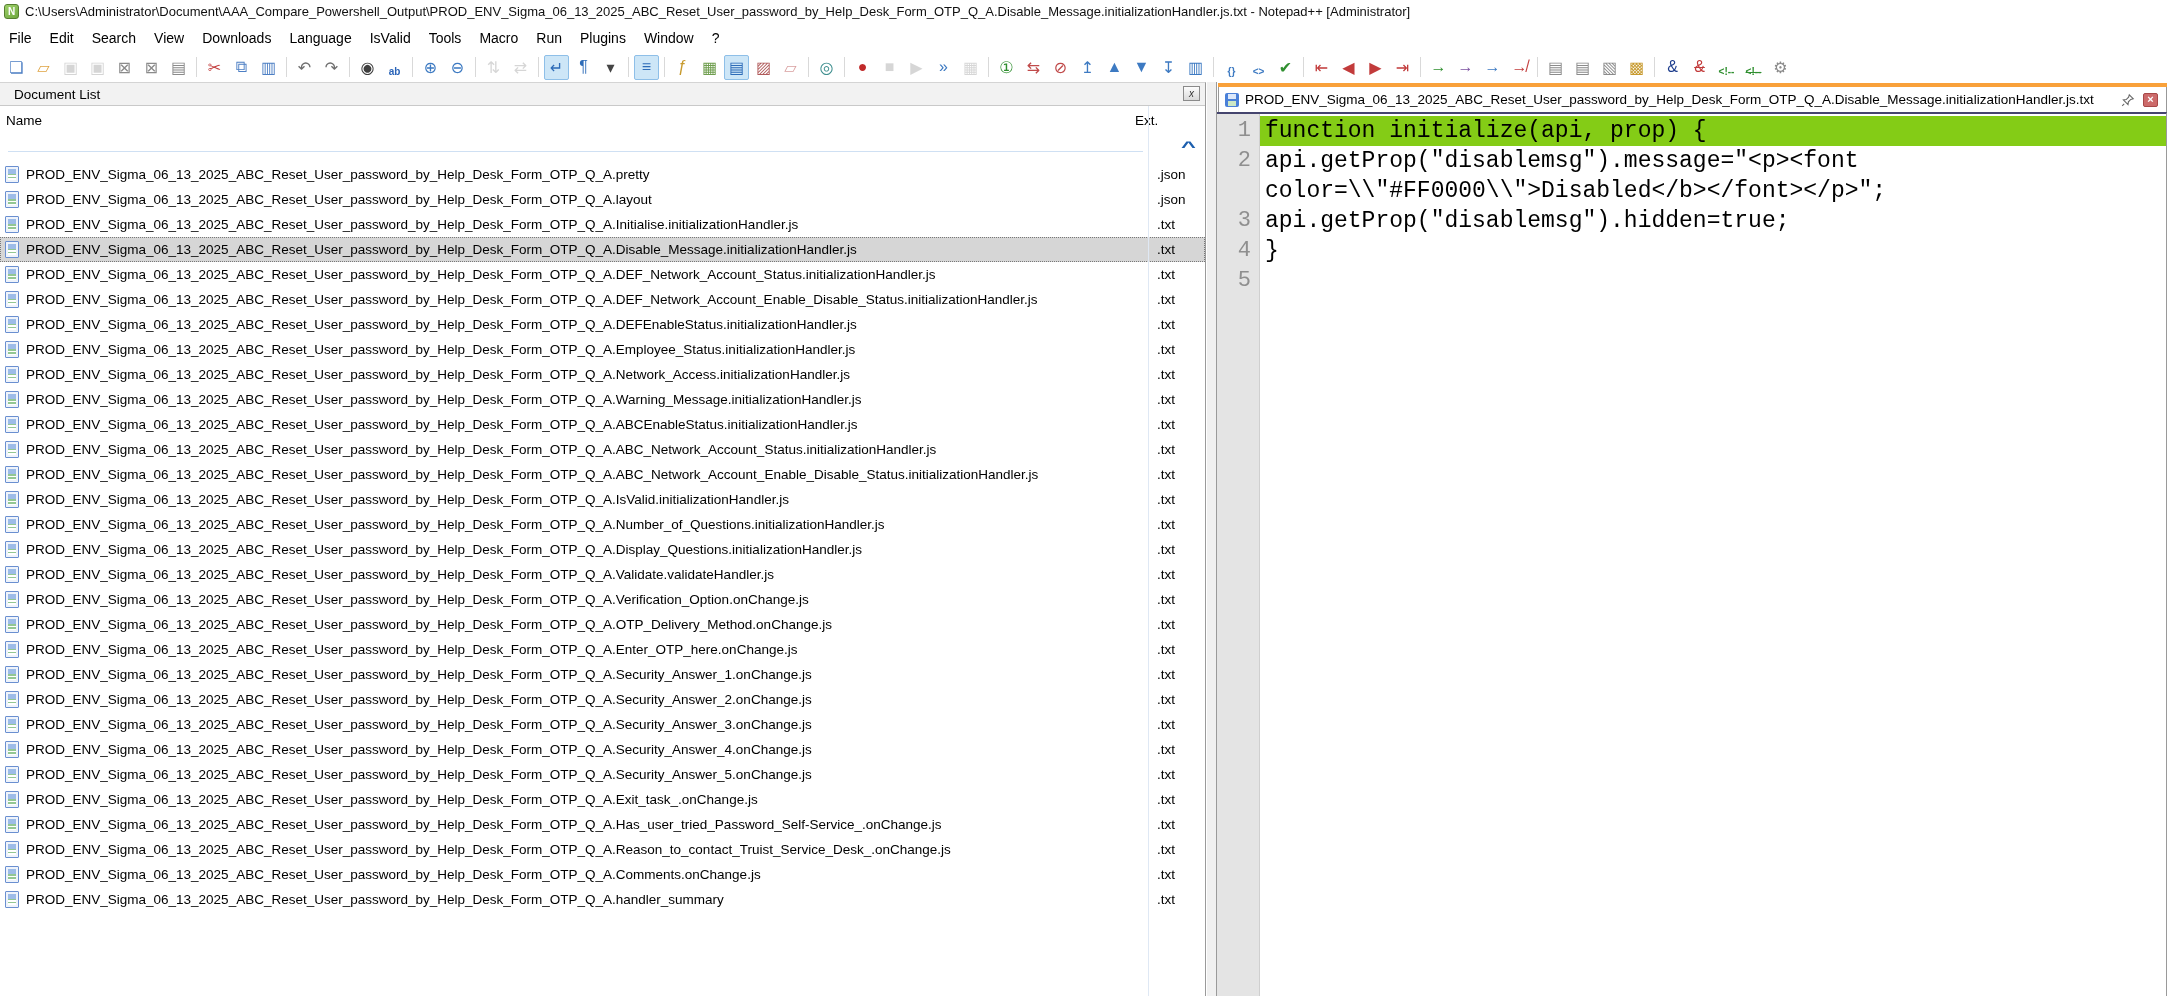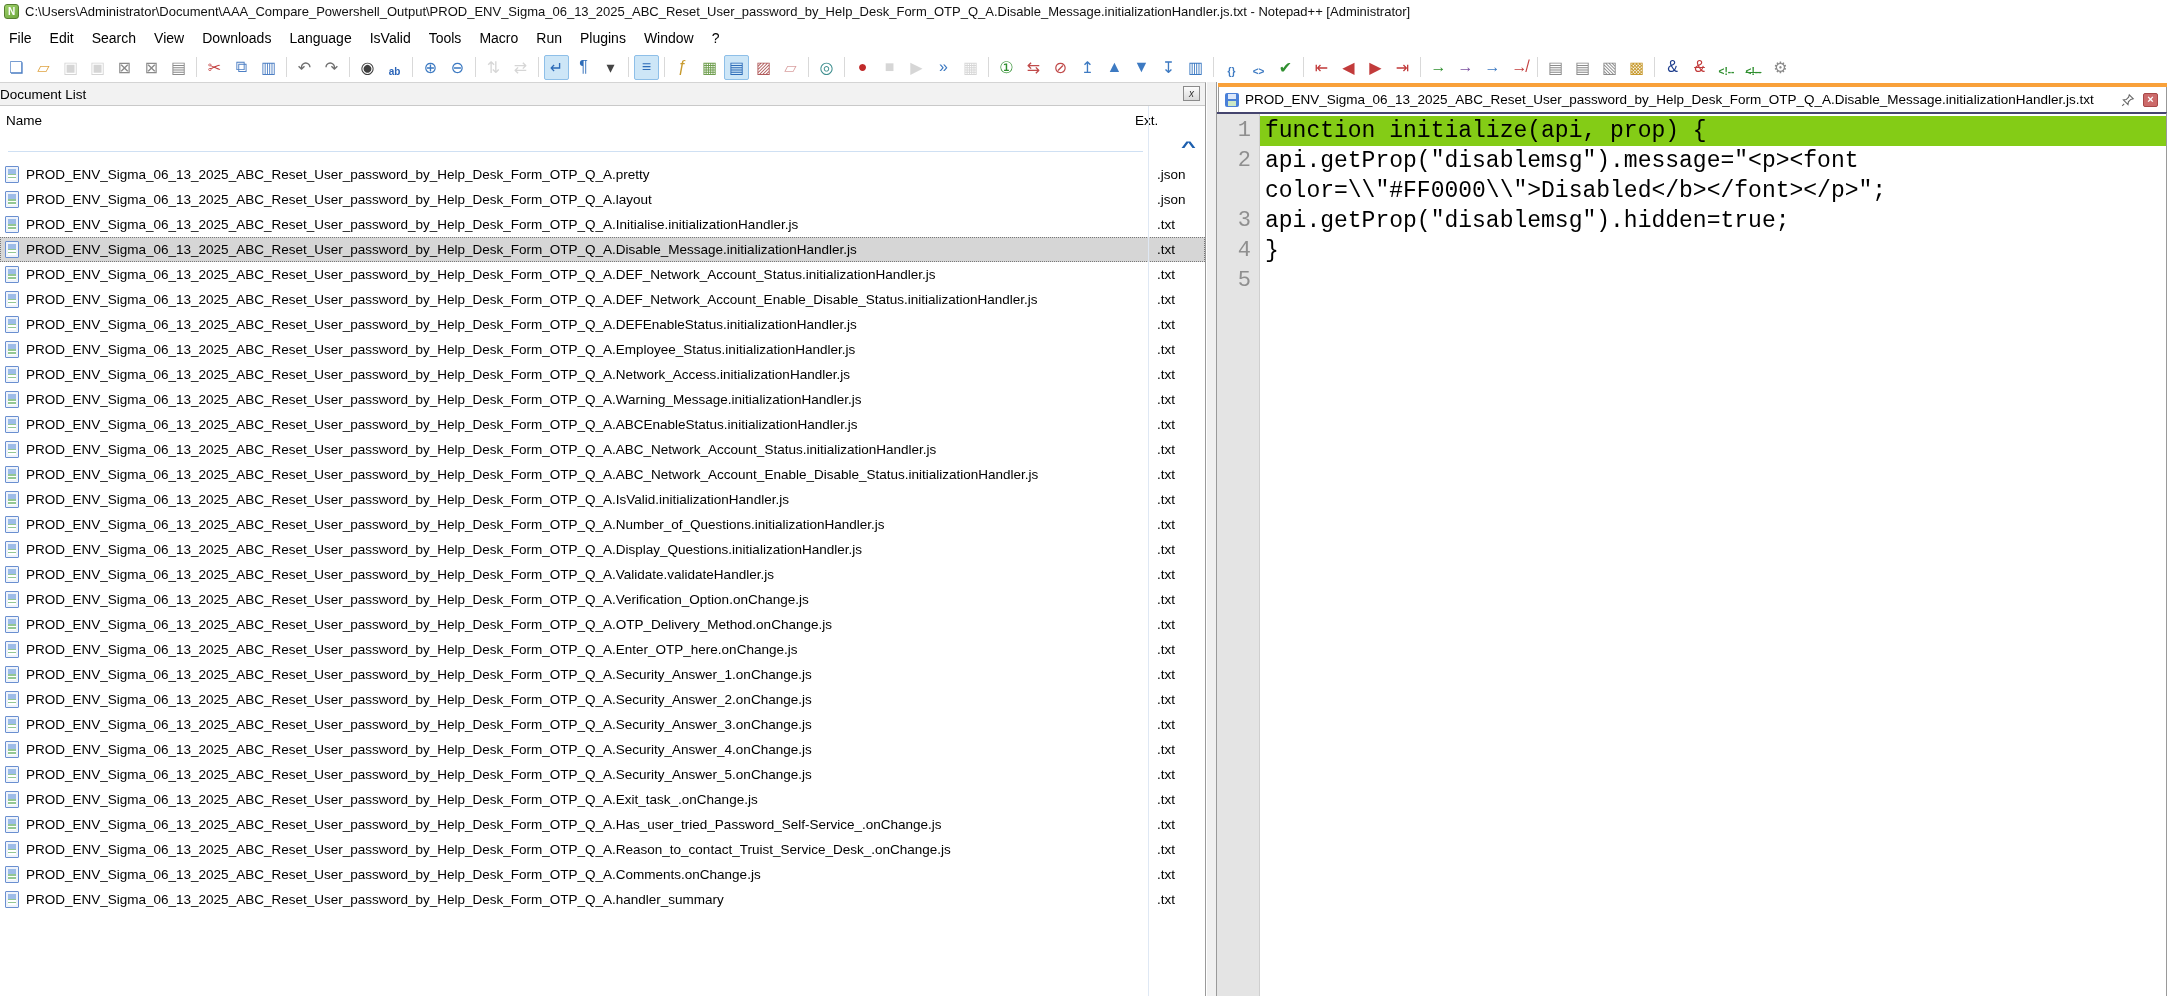--- a/index.html
+++ b/index.html
@@ -32,7 +32,7 @@
   #doclist-panel { position:absolute; left:0; top:82px; width:1206px; bottom:0;
     background:#fff; border-right:1px solid #9a9a9a; border-top:1px solid #d4d4d4; }
   #doclist-title { height:23px; background:#f2f2f2; border-bottom:1px solid #c9c9c9;
-    display:flex; align-items:center; font-size:13.5px; padding-left:0; position:relative; }
+    display:flex; align-items:center; font-size:13.5px; padding-left:14px; position:relative; }
   #doclist-close { position:absolute; right:5px; top:3px; width:17px; height:15px;
     border:1px solid #8a8a8a; background:linear-gradient(#fdfdfd,#d9d9d9);
     font-size:10px; font-style:italic; color:#333; display:flex; align-items:center; justify-content:center; }

